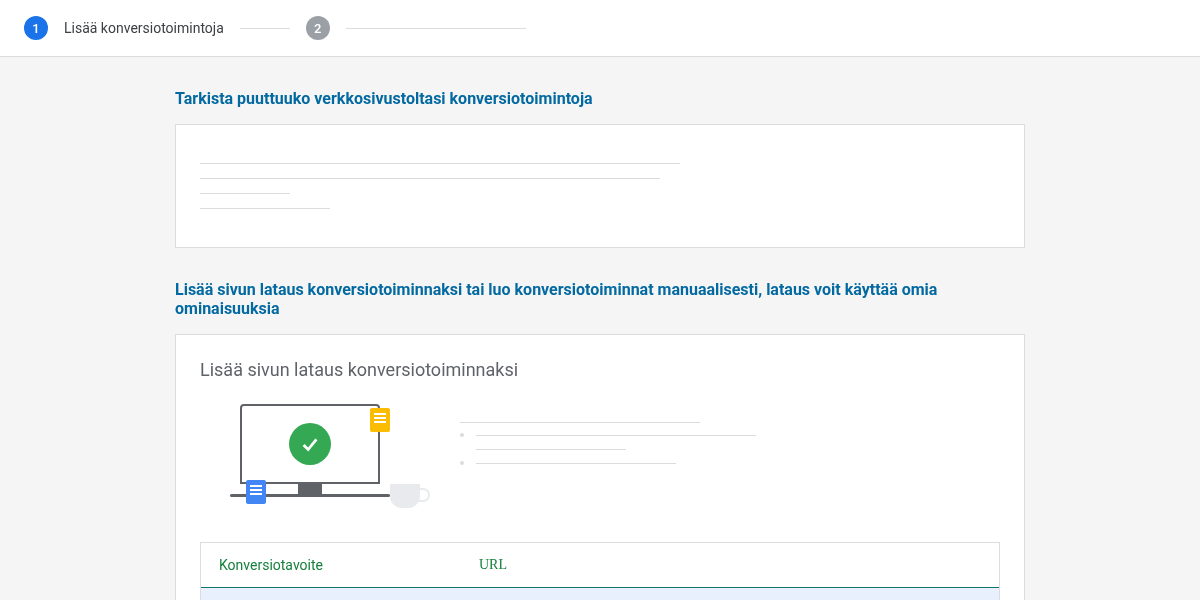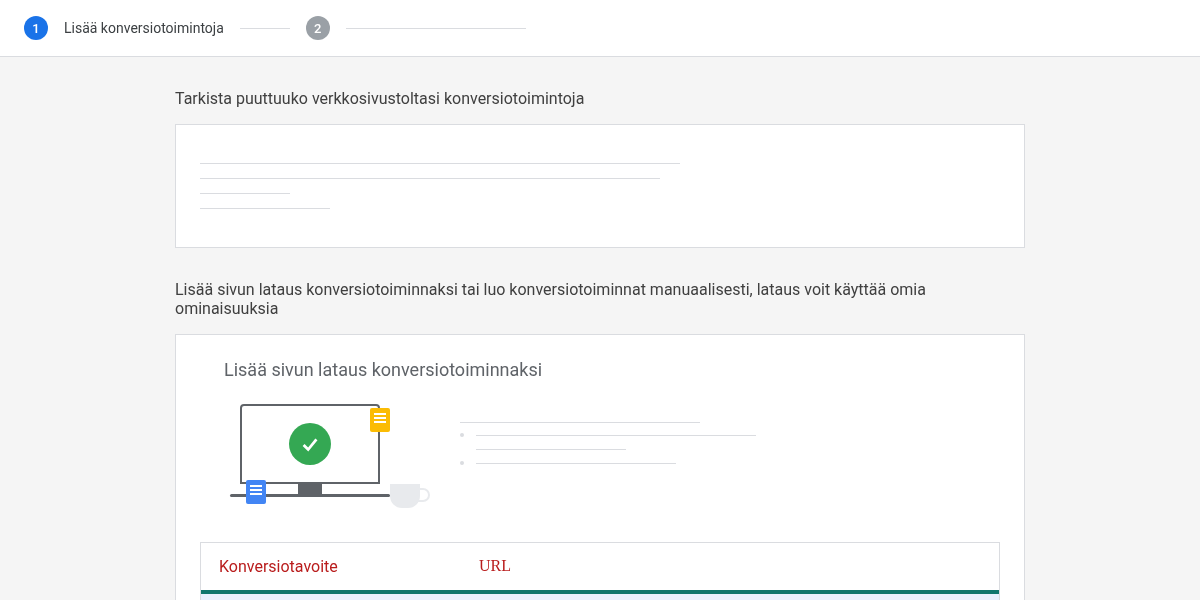--- a/index.html
+++ b/index.html
@@ -15,7 +15,7 @@
   
   .content { max-width: 850px; margin: 0 auto; padding: 32px 0; }
   
-  .section-title { font-size: 16px; font-weight: 400; color: #404040; margin-bottom: 16px; }
+  .section-title { font-size: 16px; font-weight: 700; color: #0369a1; margin-bottom: 16px; }
   
   .card { background: #fff; border: 1px solid #dadce0; padding: 24px; margin-bottom: 32px; }
   

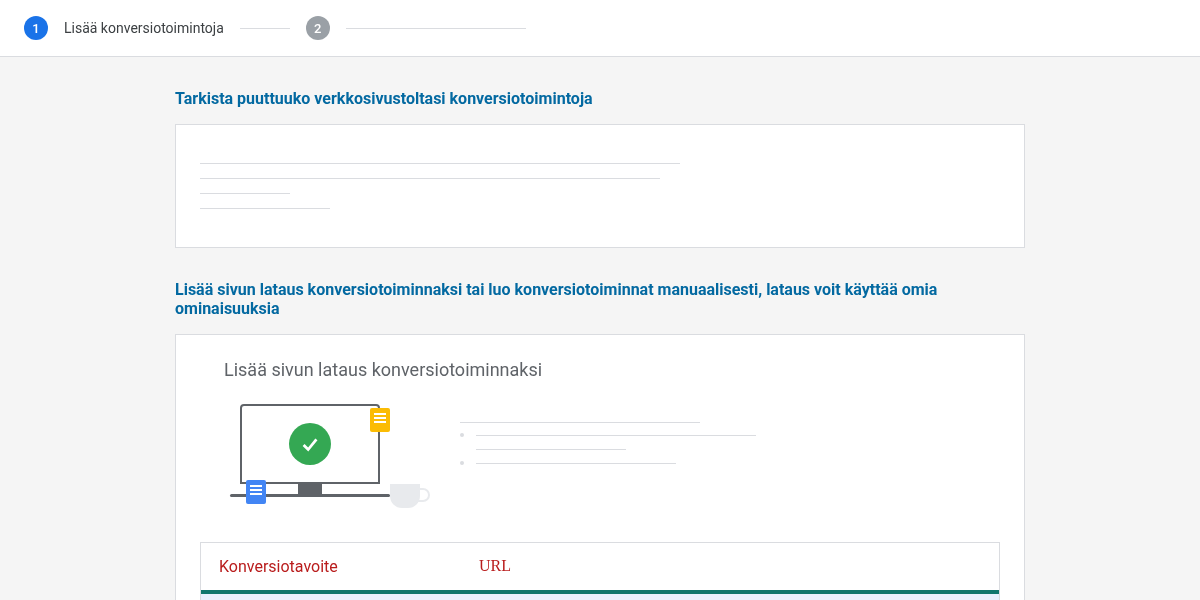--- a/index.html
+++ b/index.html
@@ -24,7 +24,7 @@
   .placeholder-line.w-short { width: 90px; }
   .placeholder-line.w-tiny { width: 130px; }
   
-  .card-title { font-size: 18px; color: #5f6368; margin-bottom: 24px; margin-left: 24px; }
+  .card-title { font-size: 18px; color: #5f6368; margin-bottom: 24px; }
   
   .illustration-row { display: flex; align-items: flex-start; gap: 40px; margin-bottom: 28px; }
   

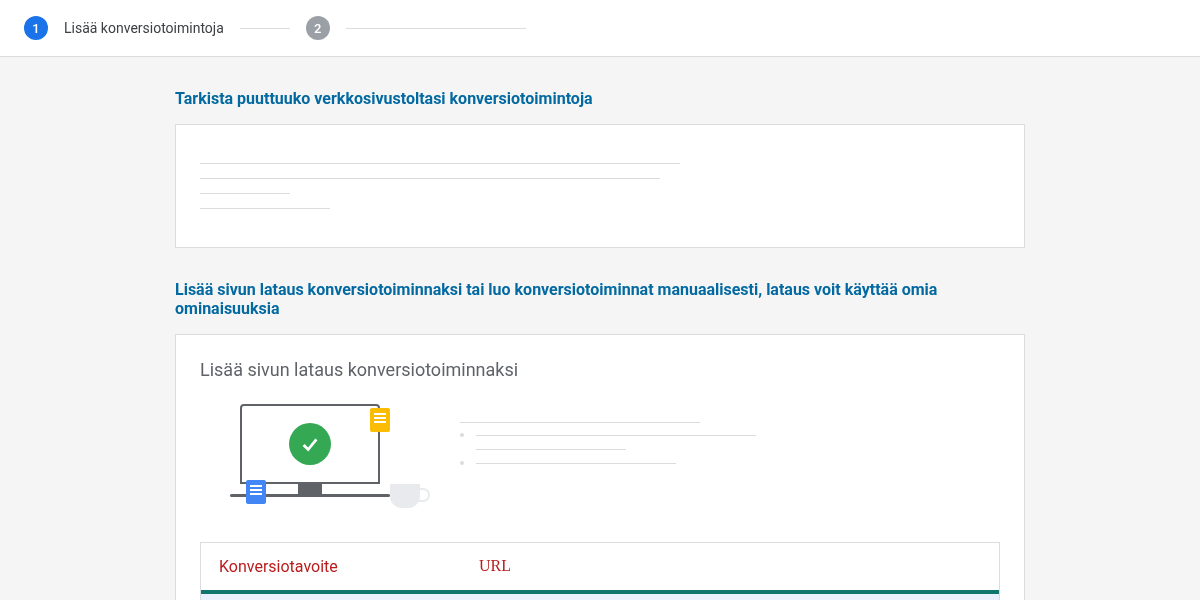--- a/index.html
+++ b/index.html
@@ -48,7 +48,7 @@
   .bullet-line { height:1px; background:#dadce0; }
   
   .table-wrap { border: 1px solid #dadce0; }
-  .table-header { display:flex; padding: 14px 18px; font-size: 16px; color: #b91c1c; border-bottom: 4px solid #0f766e; }
+  .table-header { display:flex; padding: 14px 18px; font-size: 14px; color: #15803d; border-bottom: 1px solid #0f766e; }
   .col-goal { width: 260px; }
   .col-url { flex: 1; font-family: Liberation Serif, serif; }
   .col-action { width: 180px; text-align: right; }

